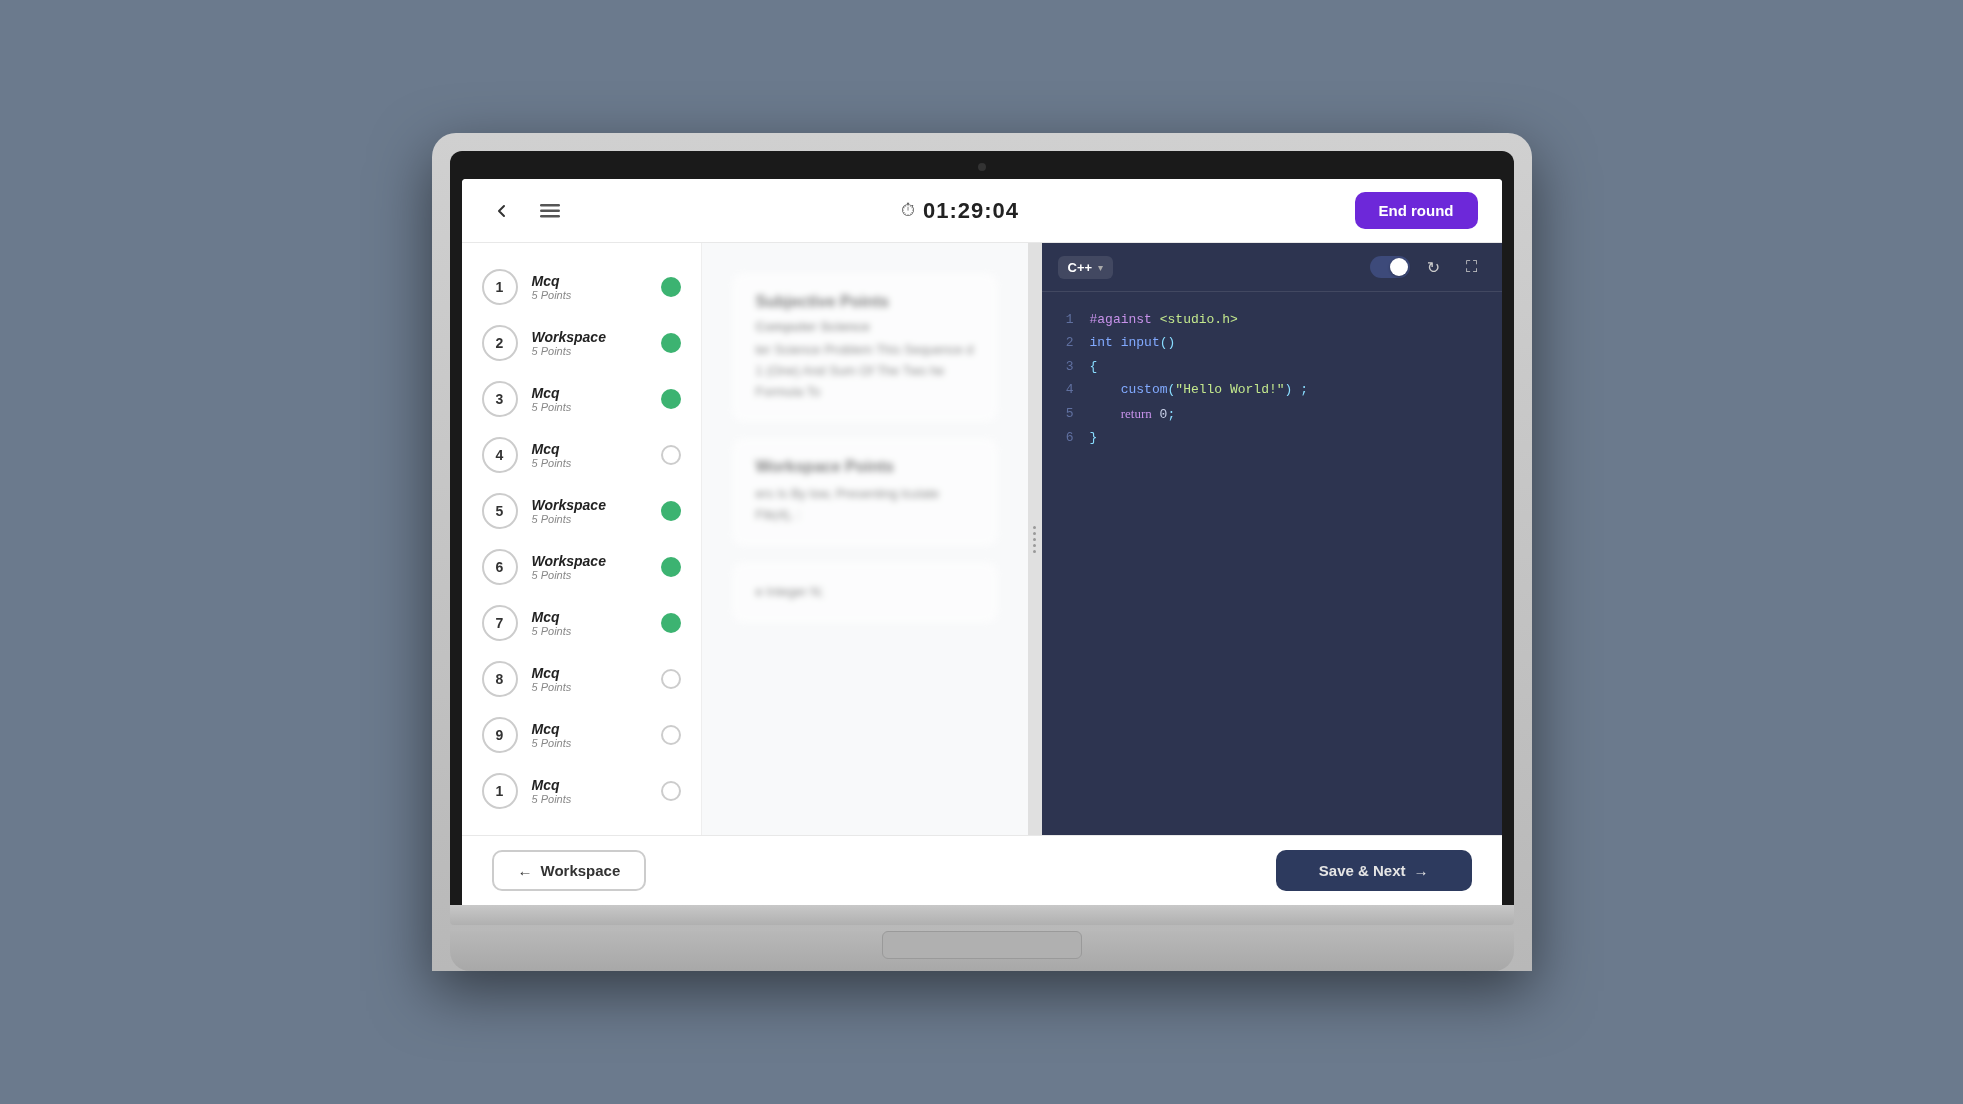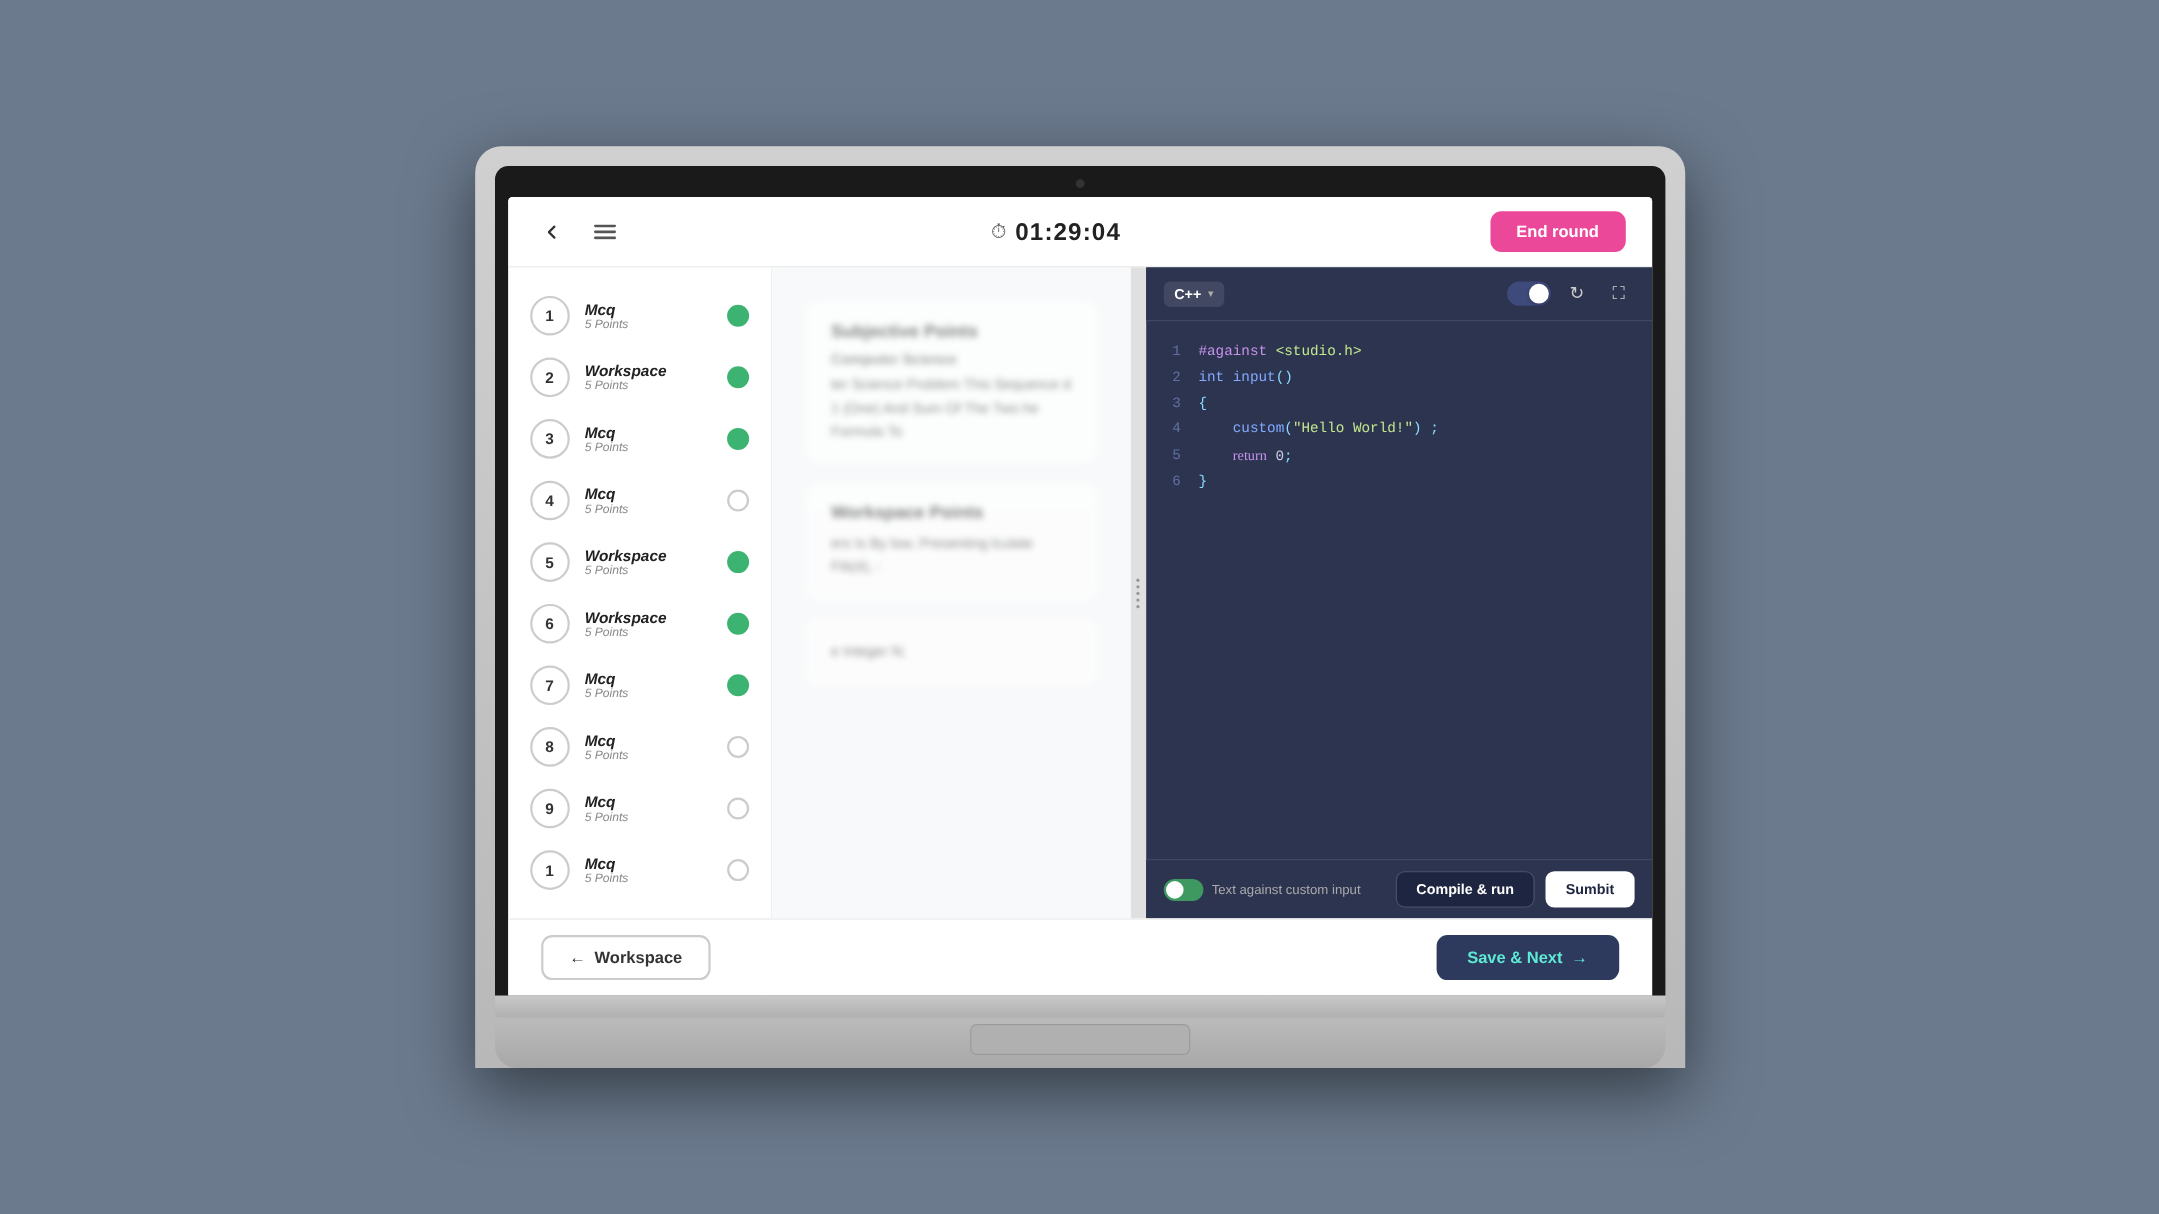--- a/index.html
+++ b/index.html
@@ -109,7 +109,7 @@
       letter-spacing: 1px;
     }
     .end-round-btn {
-      background: #ec4899;
+      background: #6d28d9;
       color: #fff;
       border: none;
       border-radius: 10px;

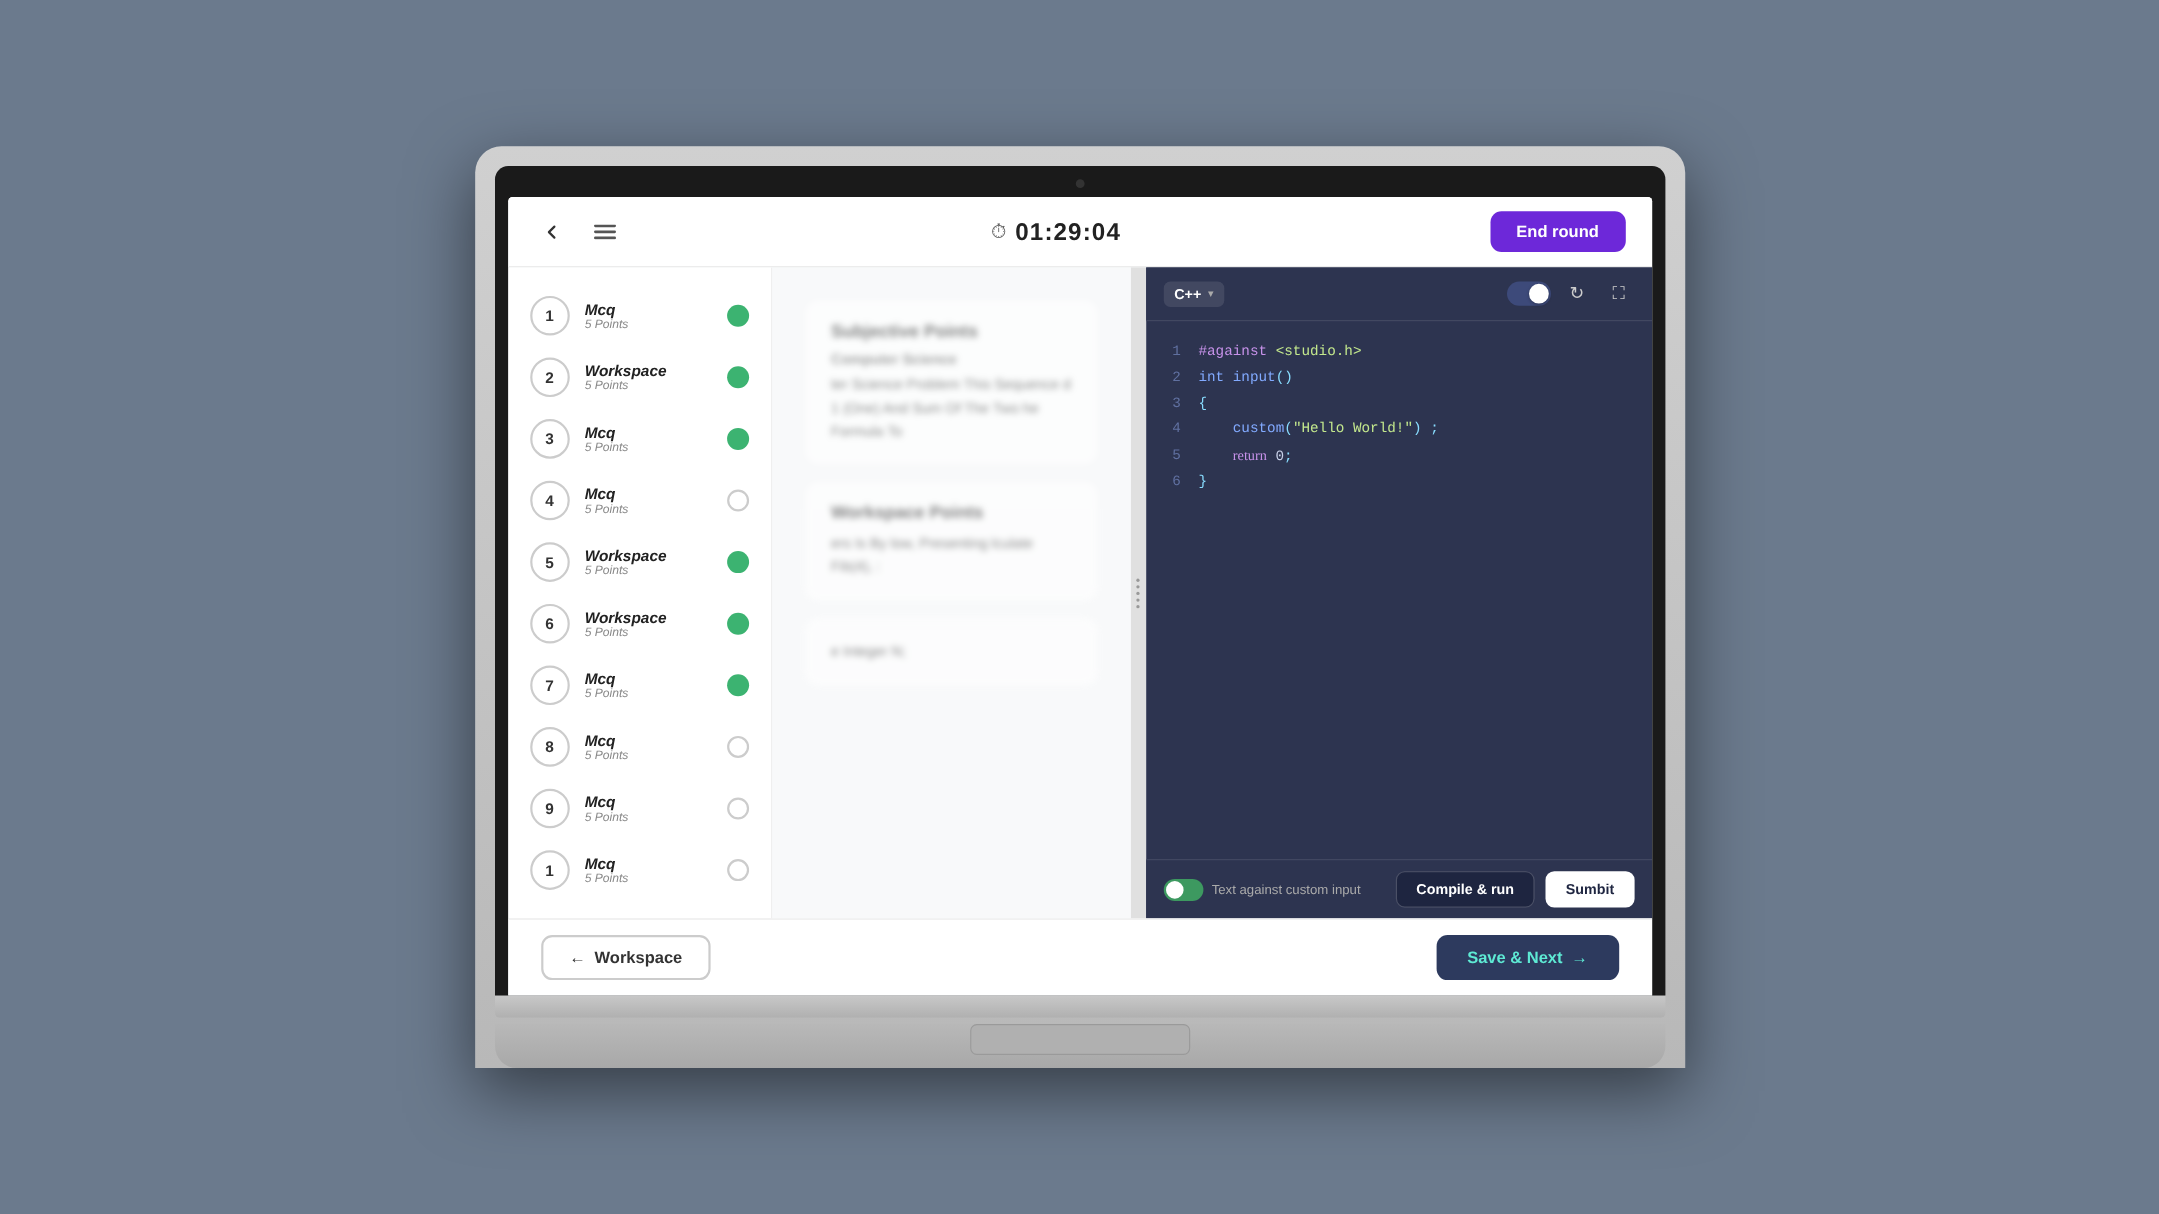--- a/index.html
+++ b/index.html
@@ -606,18 +606,6 @@
                 <span class="line-content"><span class="punc">}</span></span>
               </div>
             </div>
-            <div class="code-footer">
-              <div class="custom-input-toggle">
-                <div class="toggle-sm">
-                  <div class="toggle-sm-knob"></div>
-                </div>
-                <span class="custom-input-label">Text against custom input</span>
-              </div>
-              <div class="code-footer-right">
-                <button class="compile-btn">Compile &amp; run</button>
-                <button class="submit-btn">Sumbit</button>
-              </div>
-            </div>
           </div>
 
         </div>

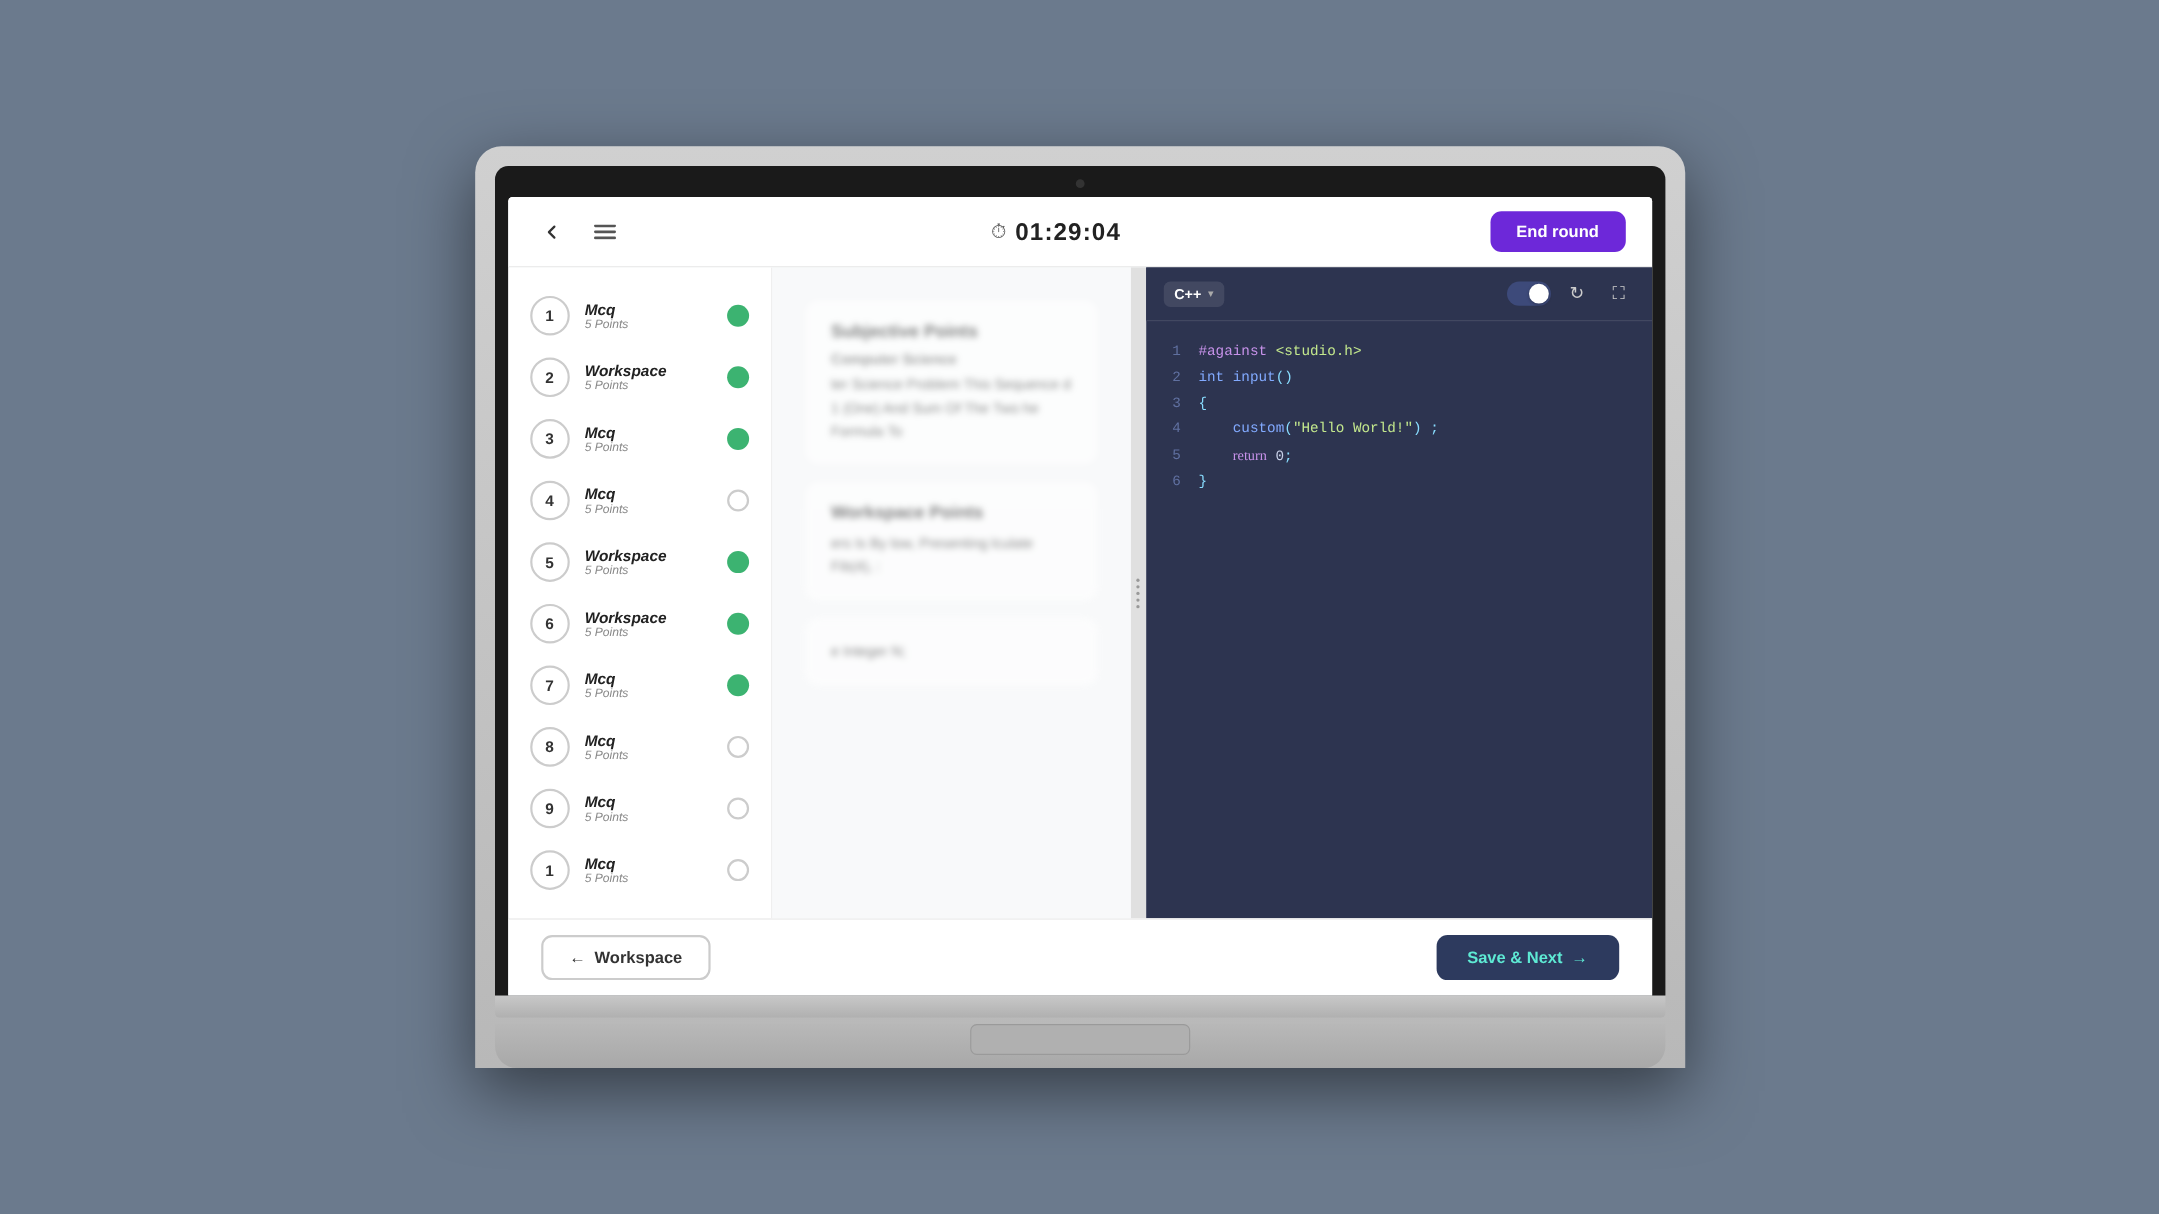--- a/index.html
+++ b/index.html
@@ -406,10 +406,10 @@
       align-items: flex-end;
       gap: 8px;
       background: #2d3a5e;
-      color: #5eead4;
+      color: #e5e5e5;
       border: none;
       border-radius: 10px;
-      padding: 12px 28px;
+      padding: 12px 43px;
       font-size: 15px;
       font-weight: 600;
       cursor: pointer;

